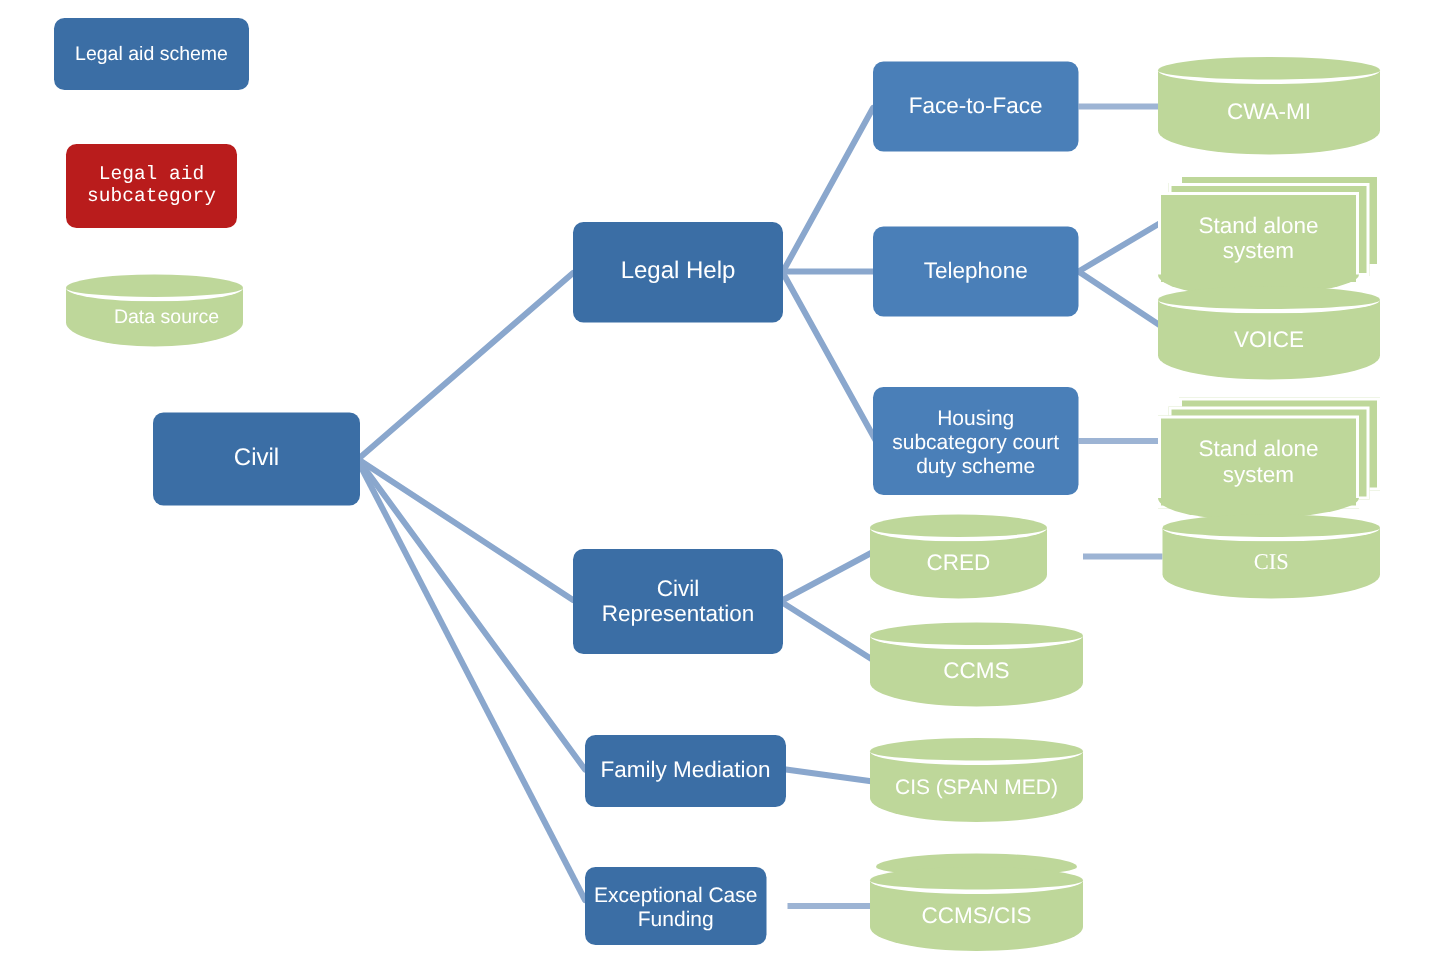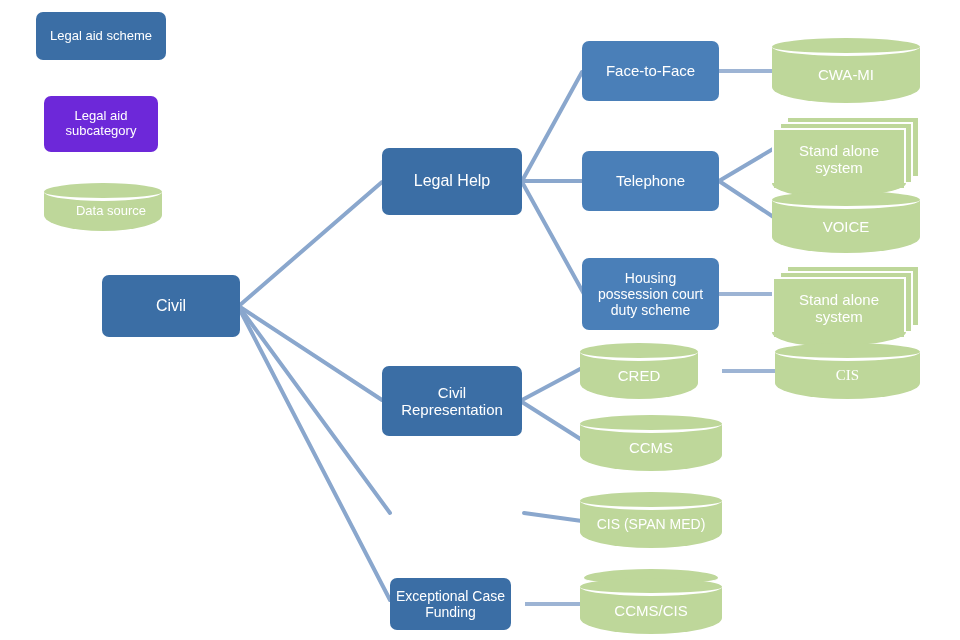--- a/index.html
+++ b/index.html
@@ -49,7 +49,8 @@
     background: #4a7fb8;
   }
   .box-light {
-    background: #6d28d9;
+    background: #b91c1c;
+    font-family: Liberation Mono, monospace;
   }
   .node-label {
     display: block;

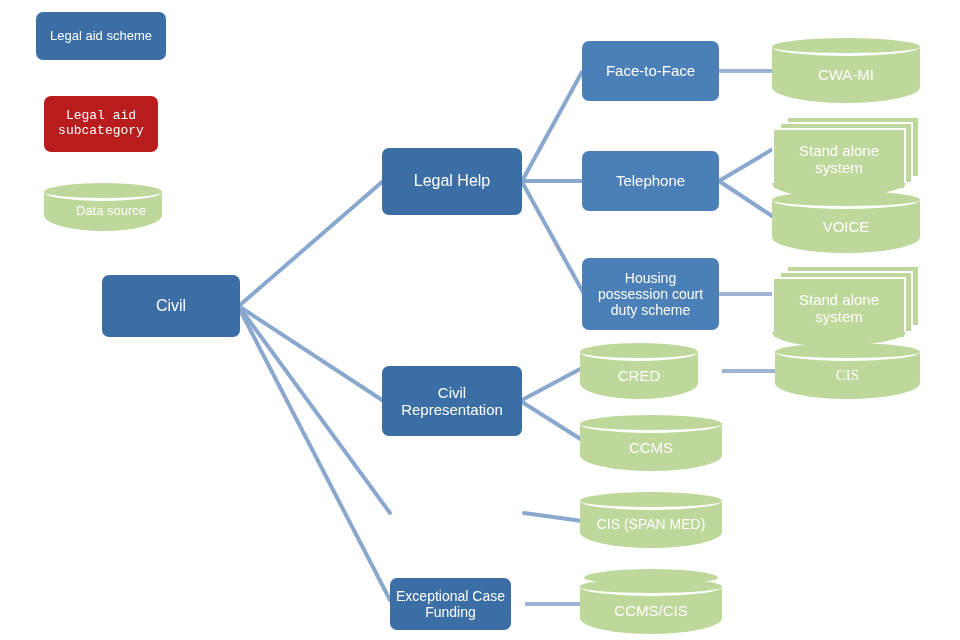--- a/index.html
+++ b/index.html
@@ -246,7 +246,7 @@
 
   <div class="node box box-mid" style="left:582px; top:258px; width:137px; height:72px; font-size:14px;">
     <span class="node-label">Housing
-possession court
+subcategory court
 duty scheme</span>
   </div>
 

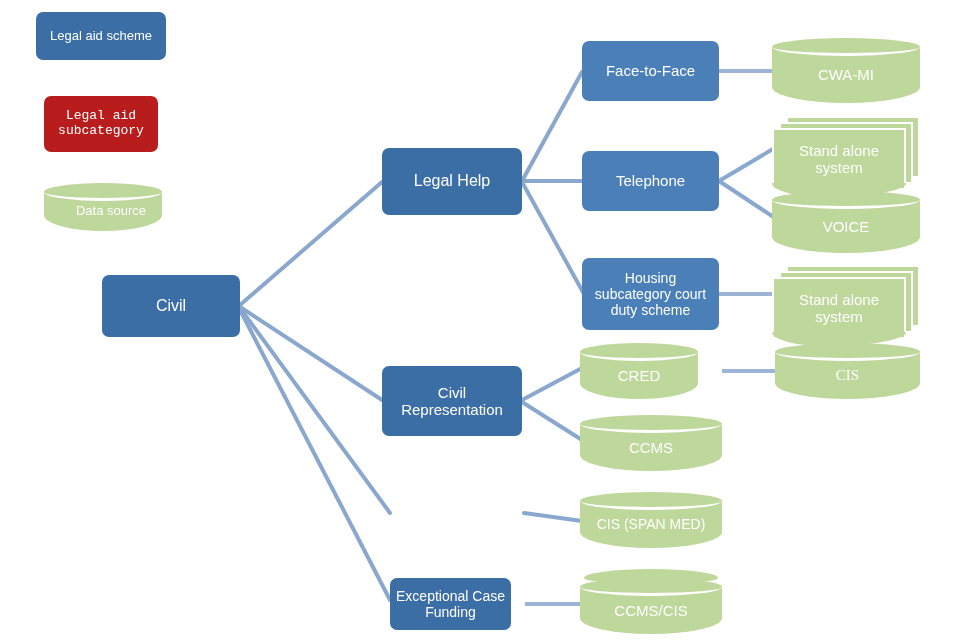--- a/index.html
+++ b/index.html
@@ -230,6 +230,9 @@
 Representation</span>
   </div>
 
+  <div class="node box box-dark" style="left:390px; top:490px; width:134px; height:48px; font-size:15px;">
+    <span class="node-label">Family Mediation</span>
+  </div>
 
   <div class="node box box-dark" style="left:390px; top:578px; width:121px; height:52px; font-size:14px;">
     <span class="node-label">Exceptional Case

